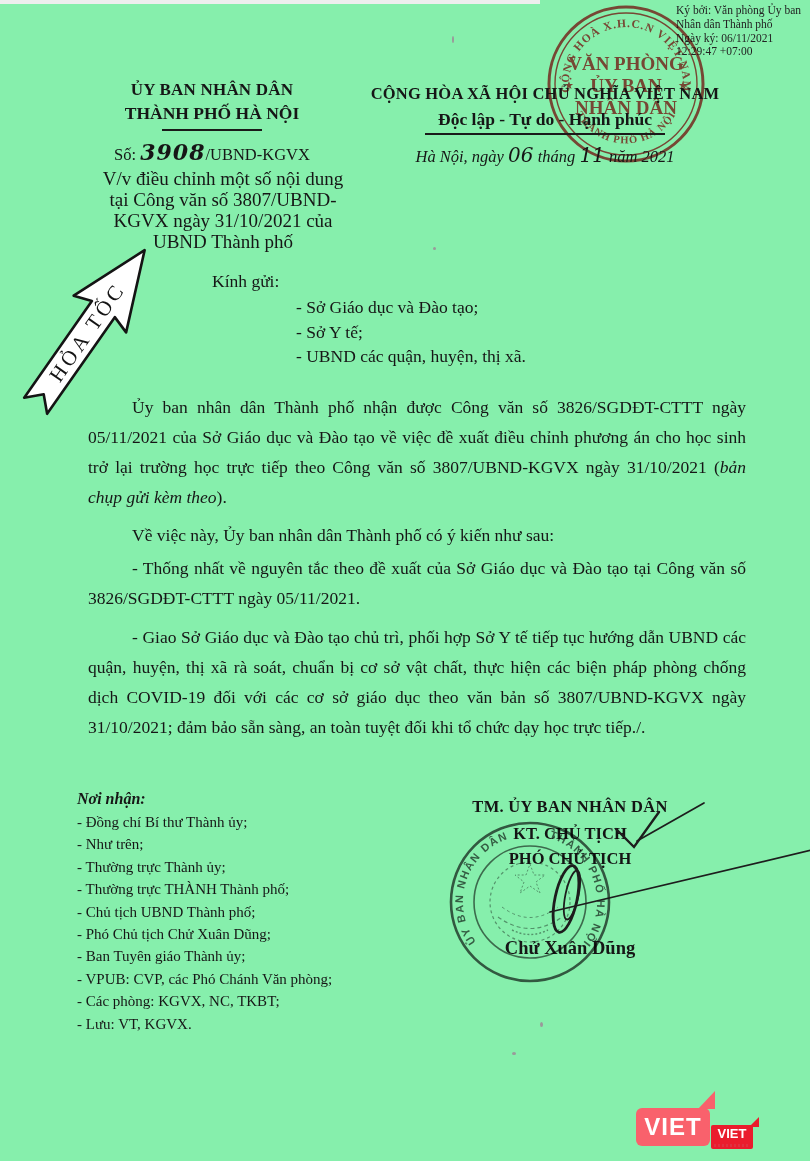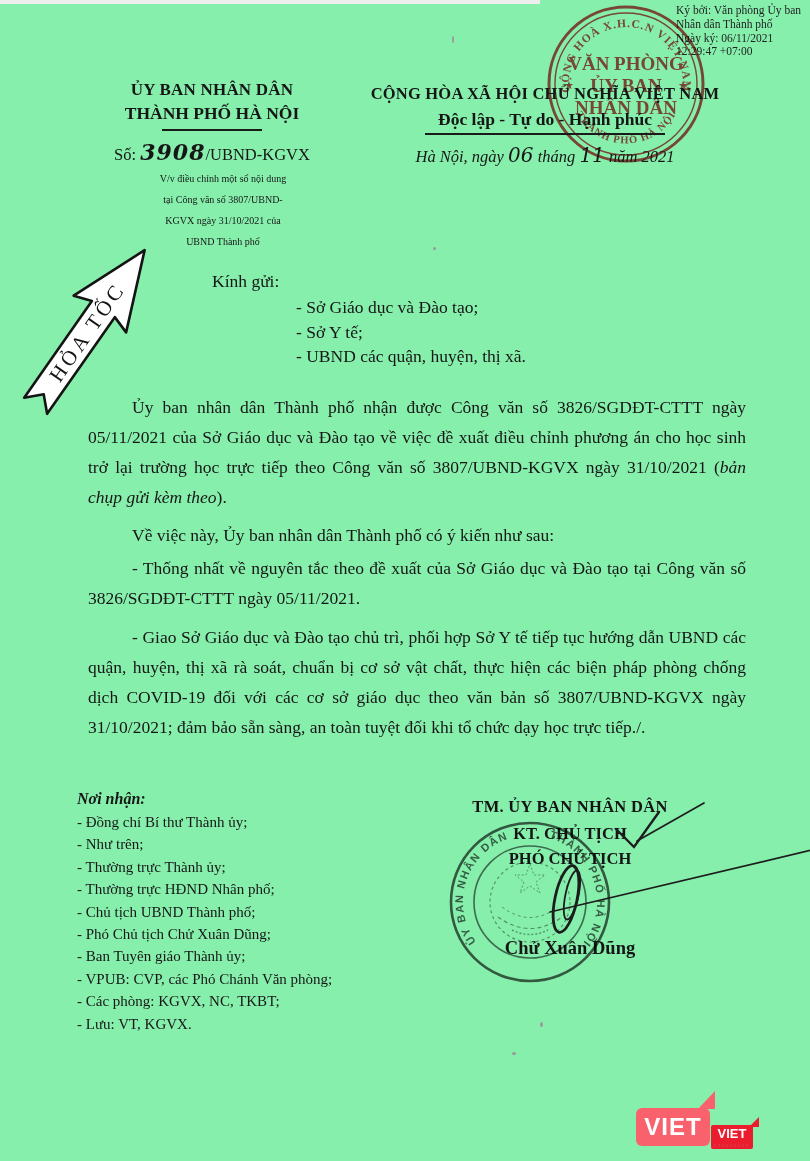--- a/index.html
+++ b/index.html
@@ -17,7 +17,7 @@
   .rule-left{width:100px;border-top:2px solid #1a1a1a;margin:5px auto 0;}
   .doc-no{margin-top:8px;font-size:16.5px;white-space:nowrap;}
   .hand{font-family:"DejaVu Serif",serif;font-style:italic;font-weight:bold;font-size:22px;letter-spacing:1px;}
-  .subject{font-size:10px;line-height:21px;margin-top:3px;padding-left:22px;}
+  .subject{font-size:19px;line-height:21px;margin-top:3px;padding-left:22px;}
   
   .header-right{position:absolute;left:340px;top:84px;width:410px;text-align:center;}
   .motto1{font-weight:bold;font-size:16.5px;letter-spacing:.2px;}

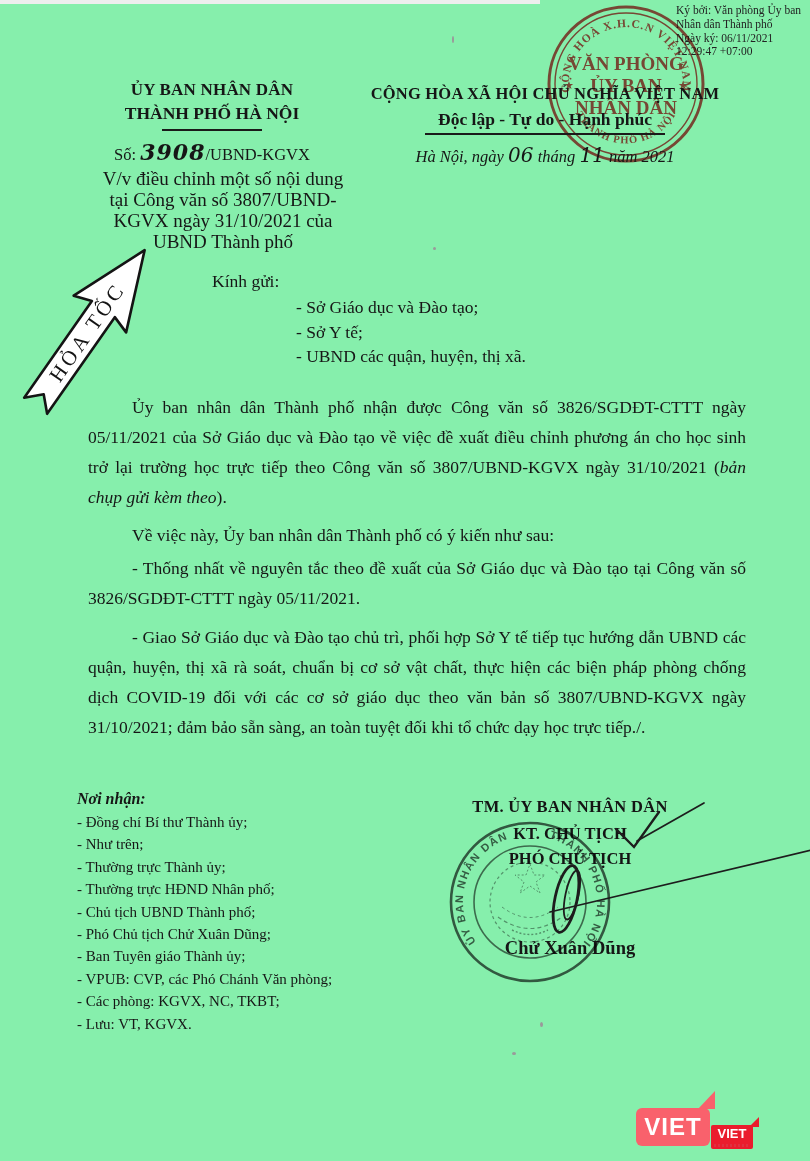--- a/index.html
+++ b/index.html
@@ -159,7 +159,7 @@
       <div>- Đồng chí Bí thư Thành ủy;</div>
       <div>- Như trên;</div>
       <div>- Thường trực Thành ủy;</div>
-      <div>- Thường trực HĐND Nhân phố;</div>
+      <div>- Thường trực THÀNH Thành phố;</div>
       <div>- Chủ tịch UBND Thành phố;</div>
       <div>- Phó Chủ tịch Chử Xuân Dũng;</div>
       <div>- Ban Tuyên giáo Thành ủy;</div>

